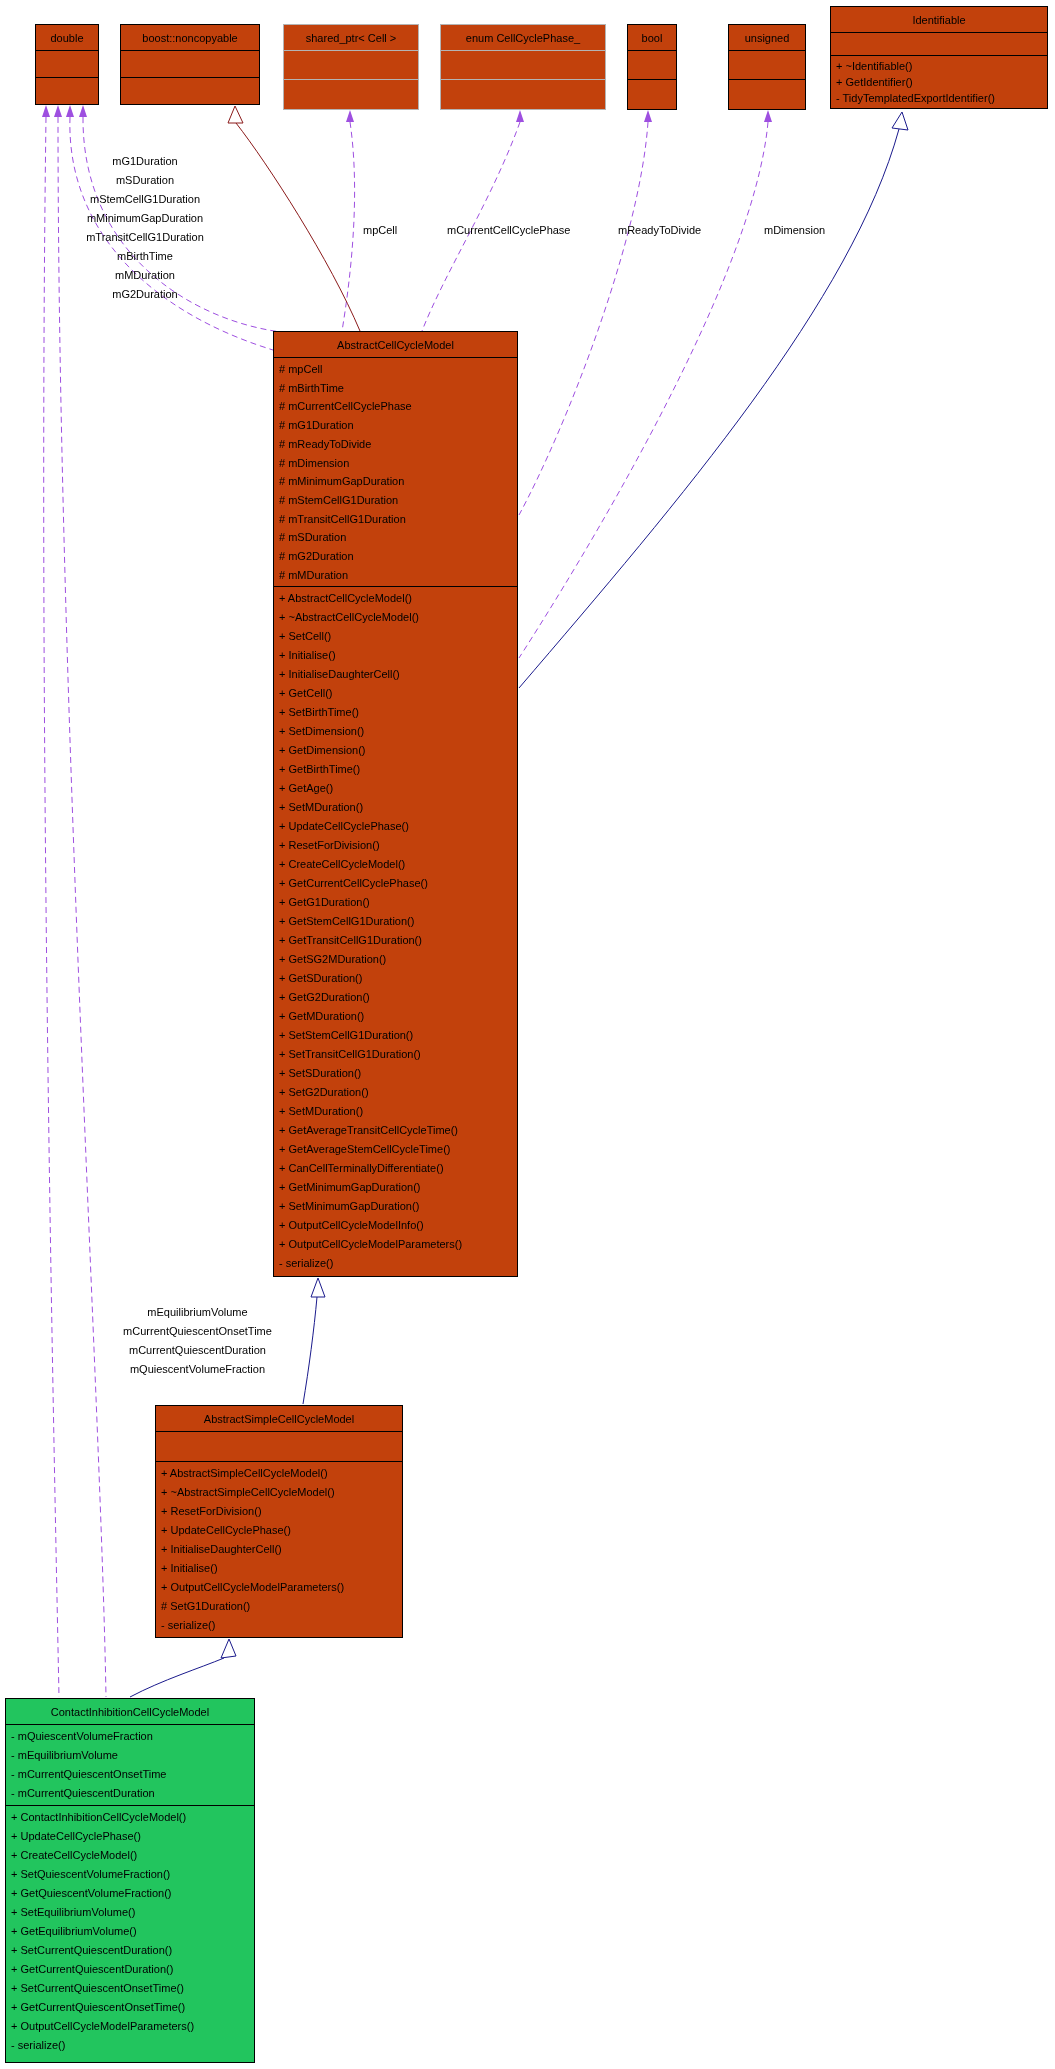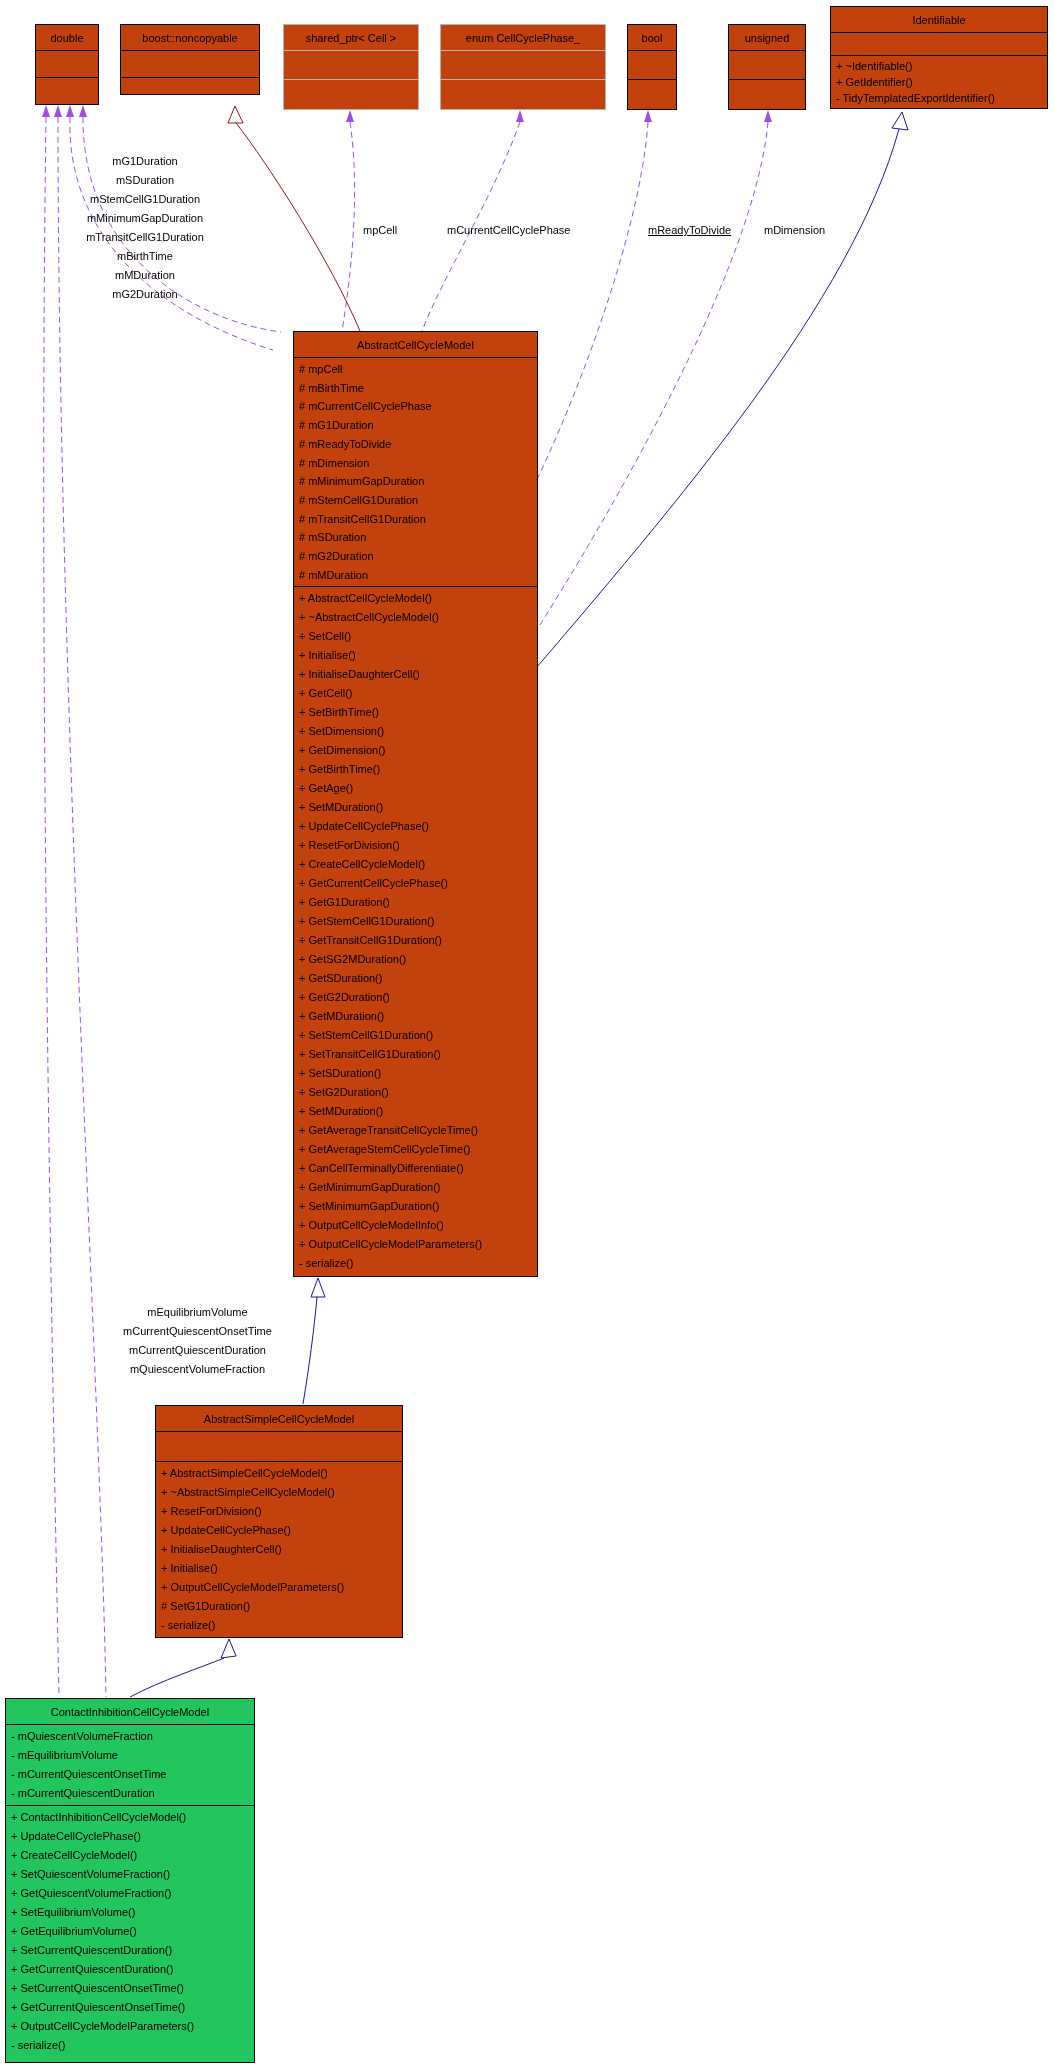--- a/index.html
+++ b/index.html
@@ -74,7 +74,7 @@
     <div class="sec" style="height:27px;"></div>
   </div>
 
-  <div class="uml" style="left:120px;top:24px;width:140px;height:71px;">
+  <div class="uml" style="left:120px;top:24px;width:140px;height:81px;">
     <div class="title">boost::noncopyable</div>
     <div class="sec" style="height:26px;"></div>
     <div class="sec" style="height:27px;"></div>

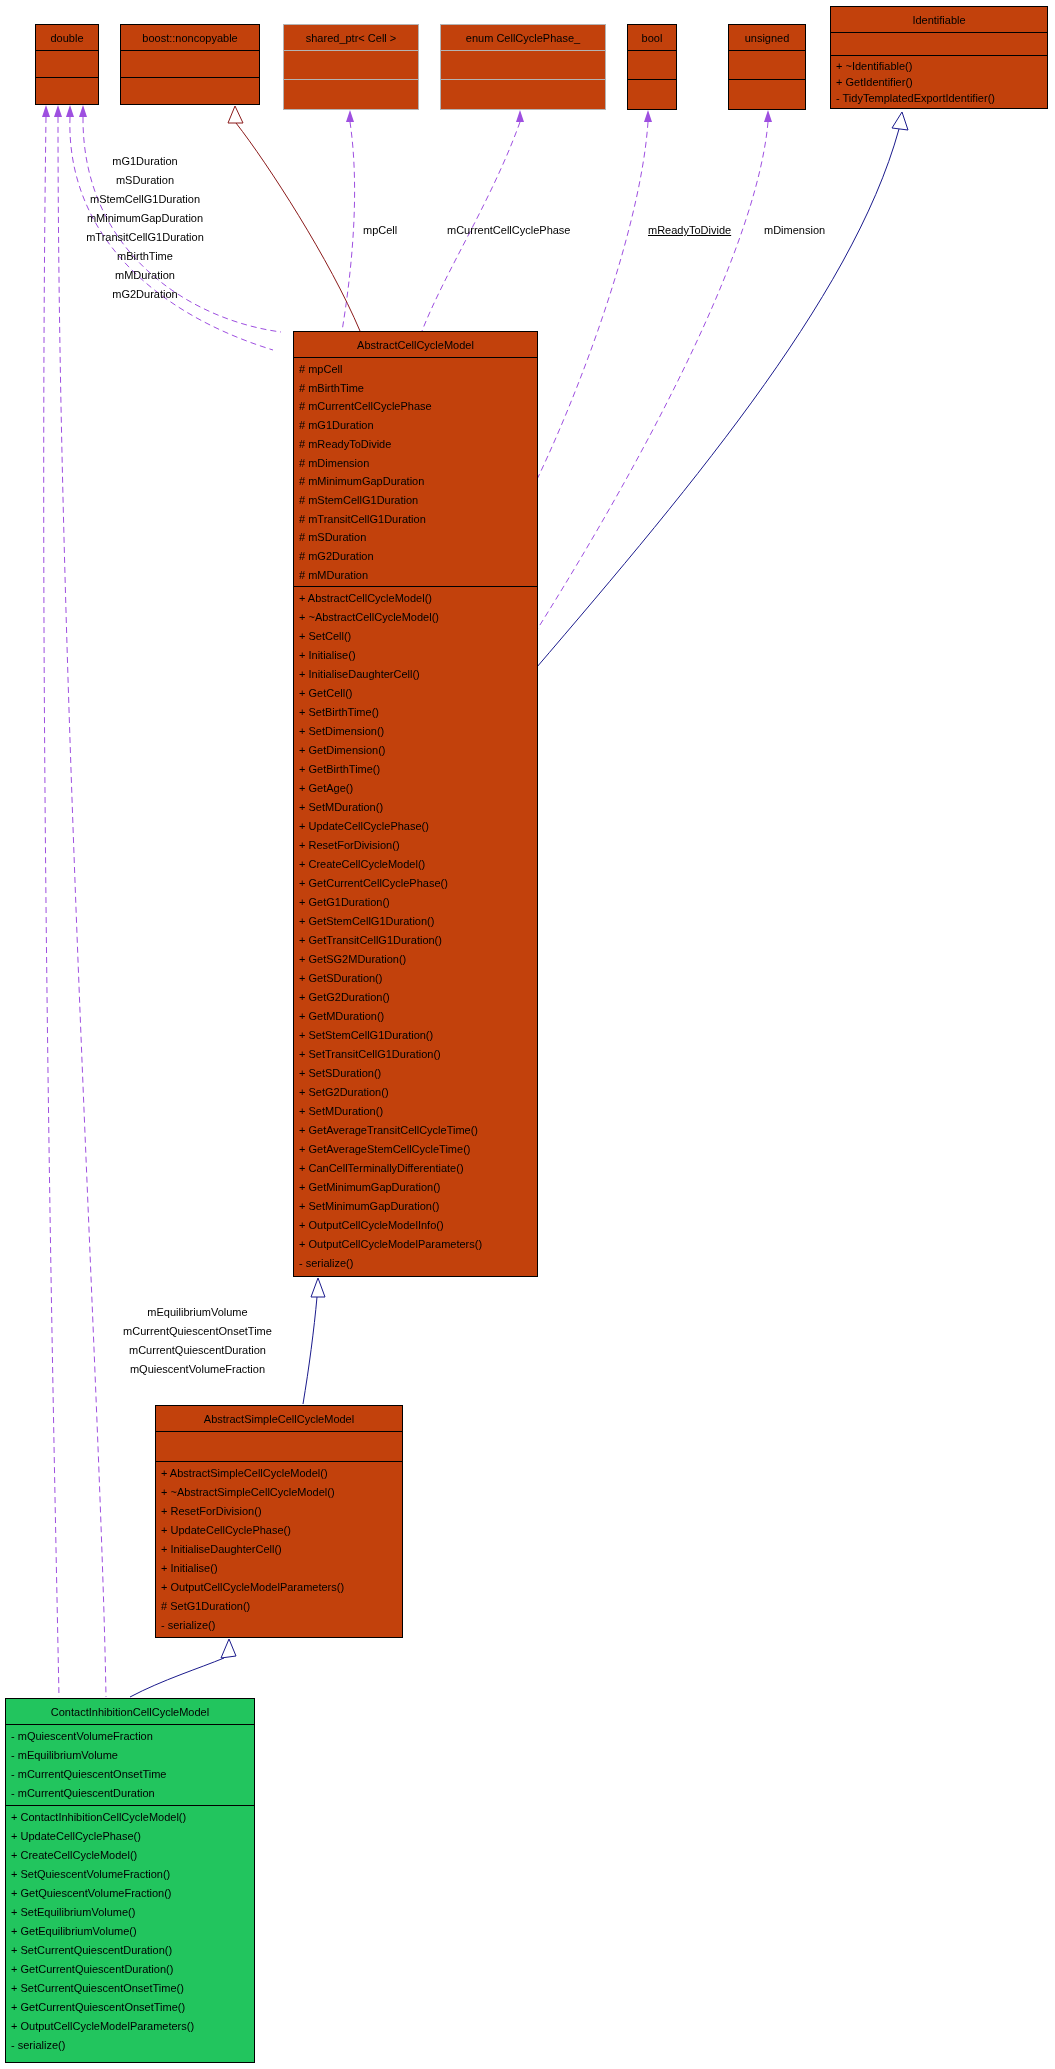--- a/index.html
+++ b/index.html
@@ -238,7 +238,7 @@
 
   <div class="lbl" style="left:363px;top:223px;">mpCell</div>
   <div class="lbl" style="left:447px;top:223px;">mCurrentCellCyclePhase</div>
-  <div class="lbl" style="left:648px;top:223px;text-decoration:underline;">mReadyToDivide</div>
+  <div class="lbl" style="left:618px;top:223px;">mReadyToDivide</div>
   <div class="lbl" style="left:764px;top:223px;">mDimension</div>
 
   <div class="lblcol" style="left:100px;top:1303px;width:195px;">

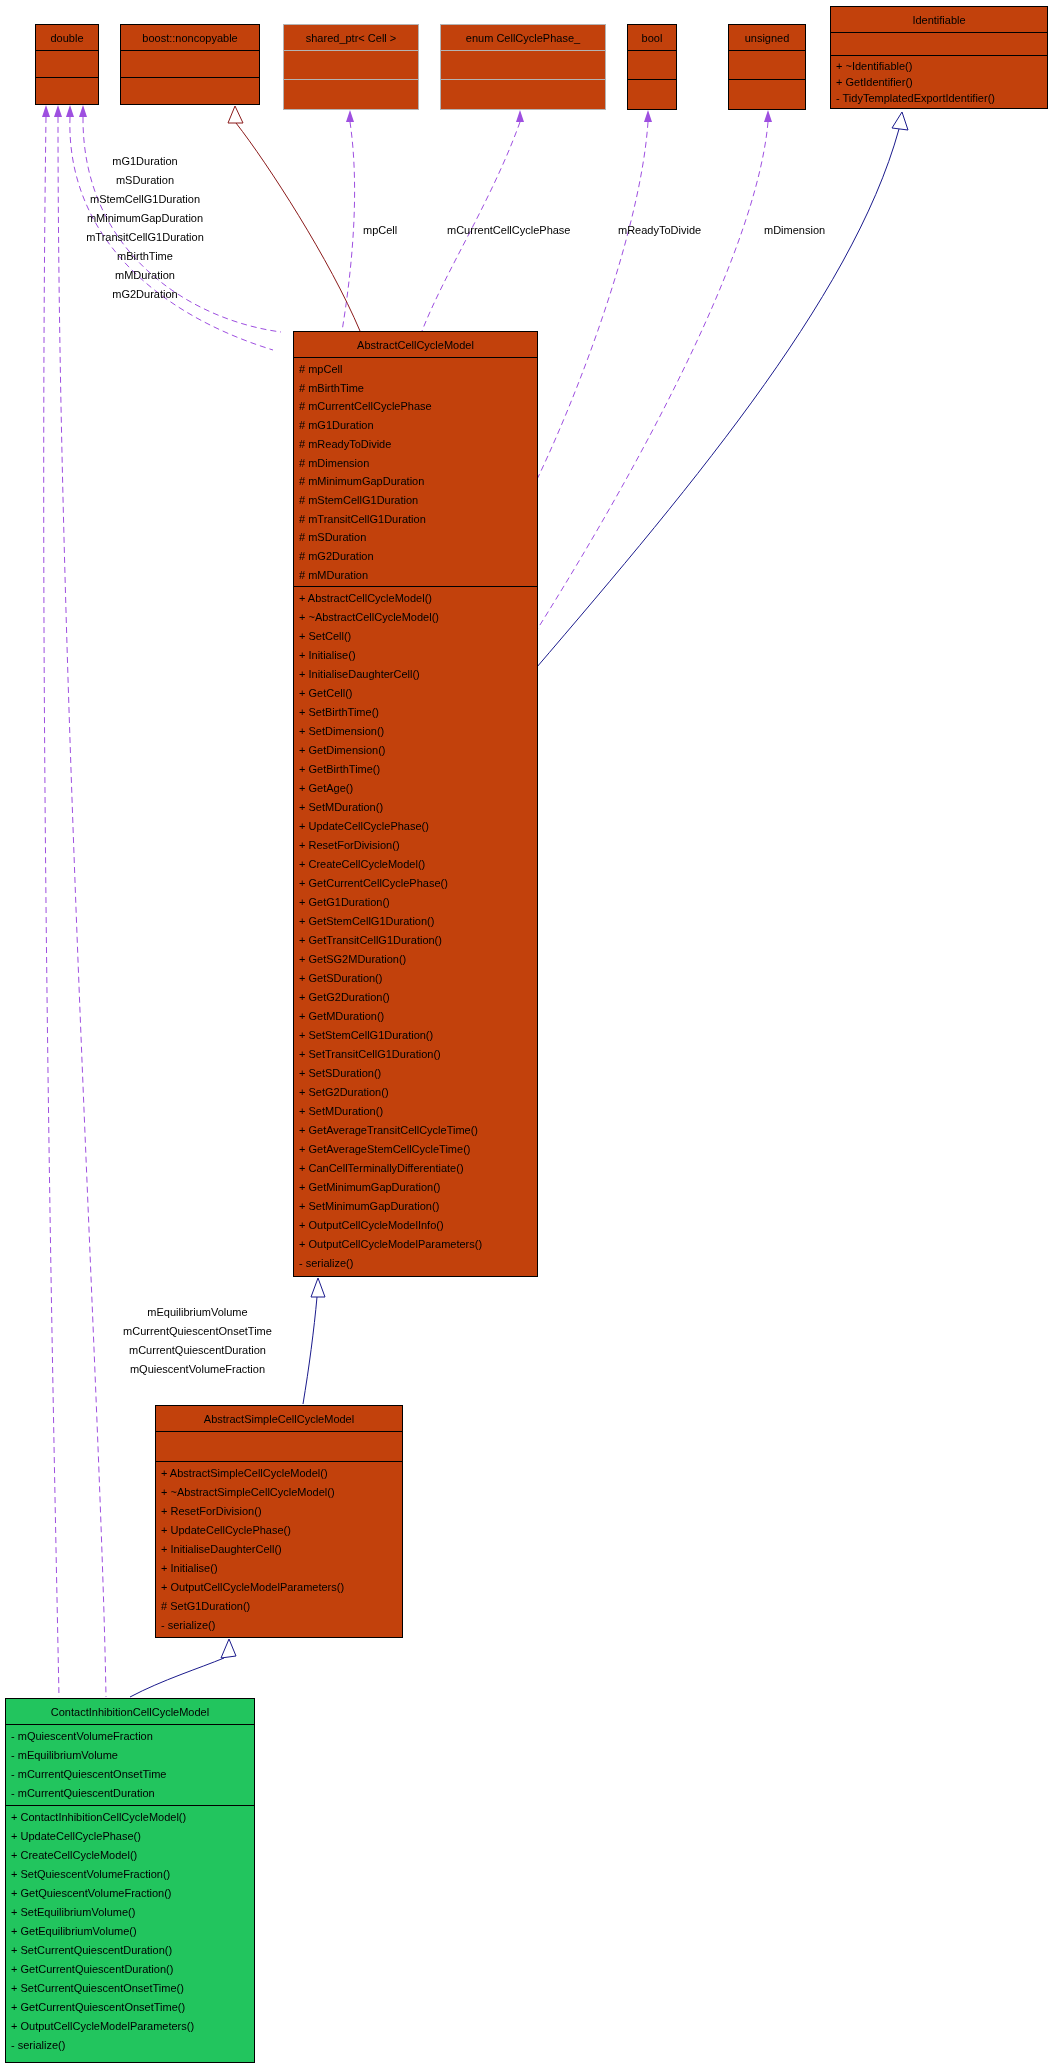--- a/index.html
+++ b/index.html
@@ -116,7 +116,7 @@
     </div>
   </div>
 
-  <div class="uml" style="left:273px;top:331px;width:245px;height:946px;margin-left:20px;">
+  <div class="uml" style="left:273px;top:331px;width:245px;height:946px;">
     <div class="title">AbstractCellCycleModel</div>
     <div class="attrs tight">
       <div>

